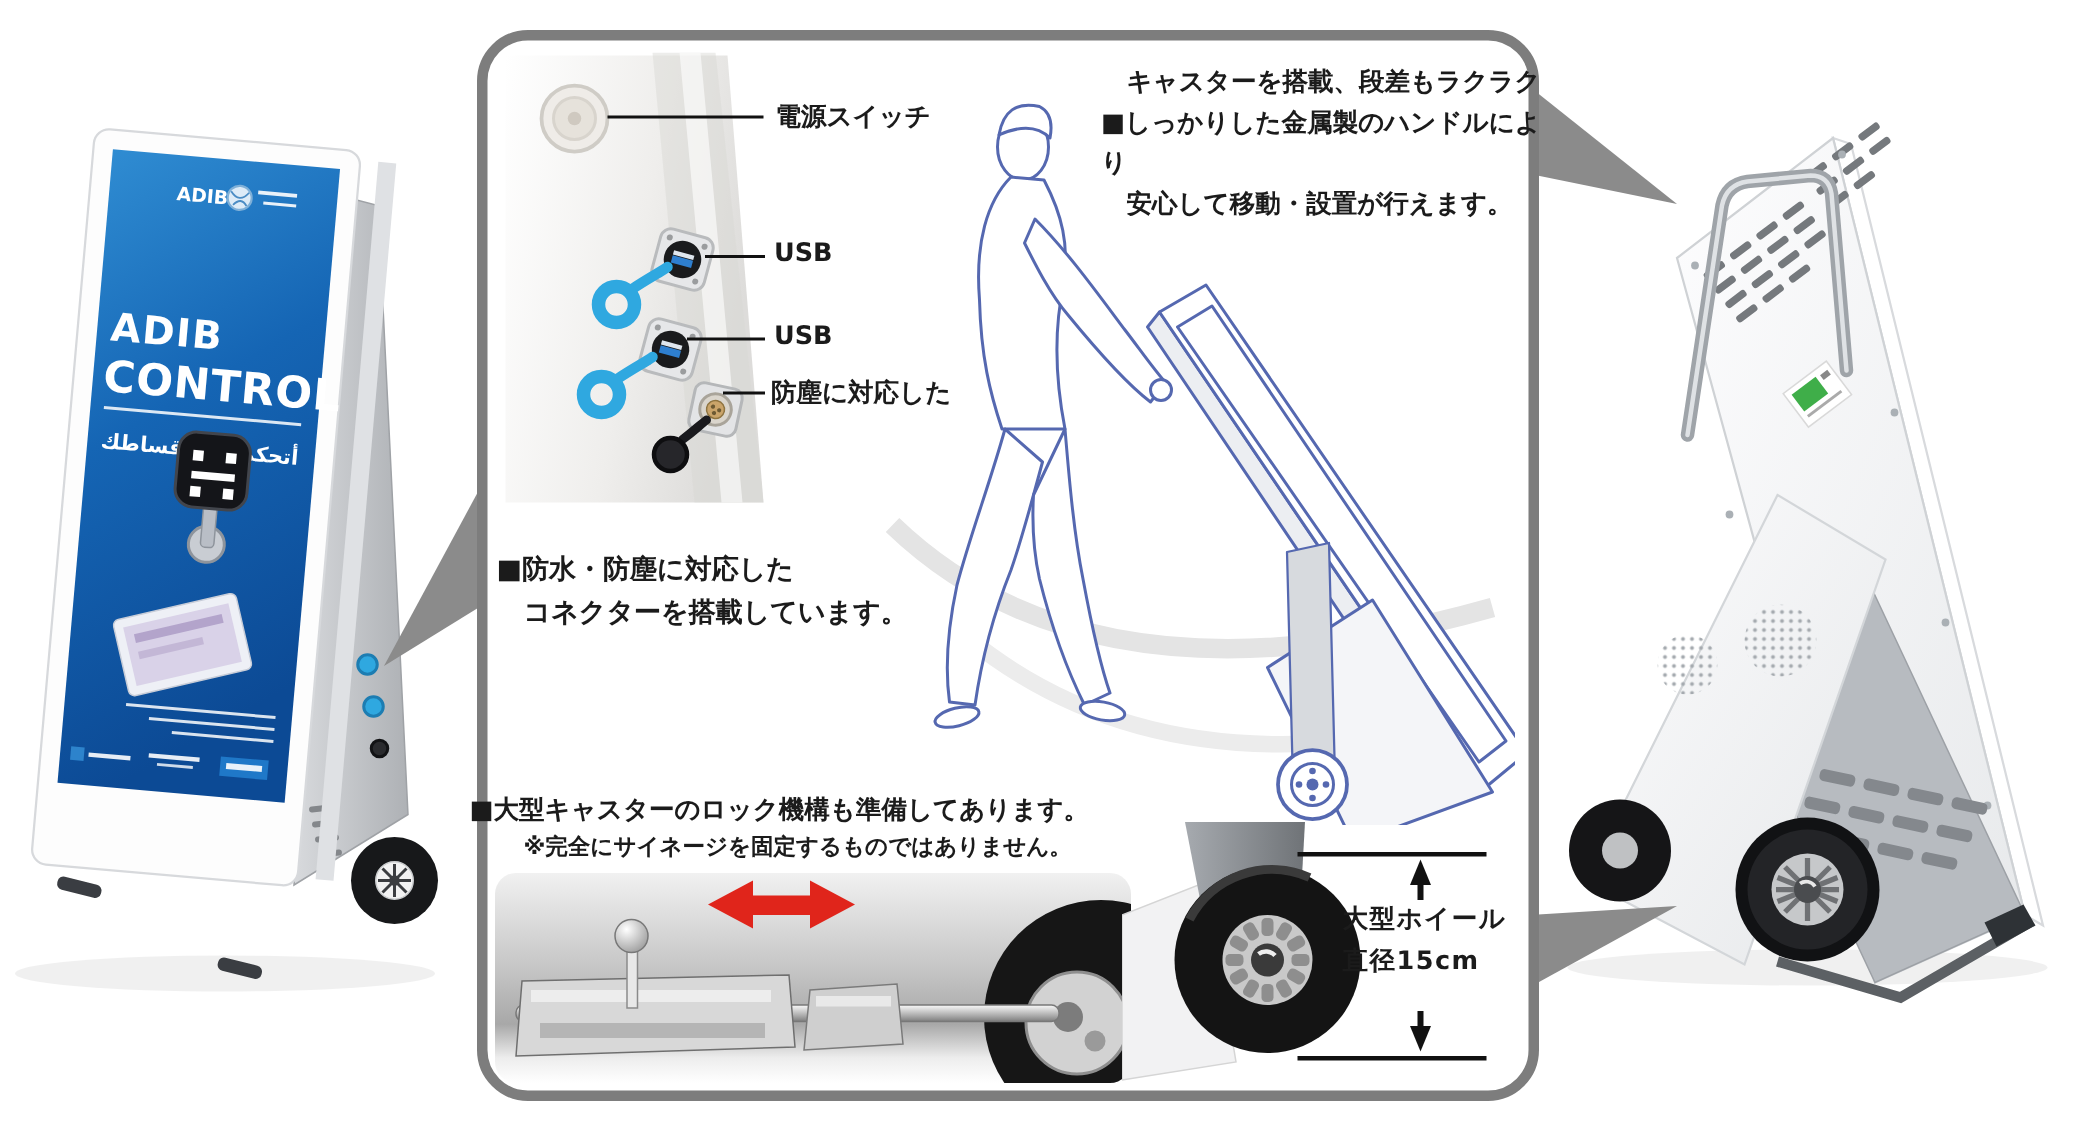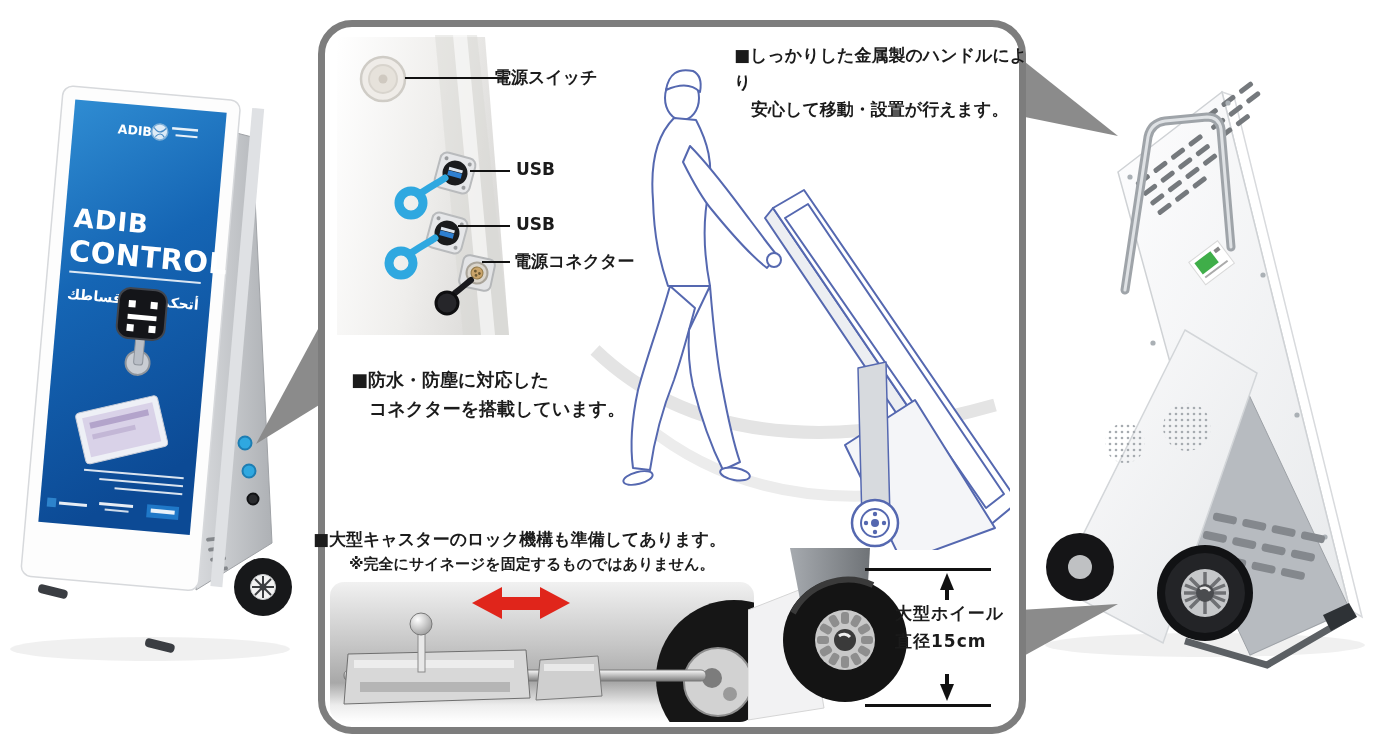--- a/index.html
+++ b/index.html
@@ -312,6 +312,7 @@
   <div class="abs pc label-text" style="left:514px;top:250px">電源コネクター</div>
 
   <div class="abs pc feature-text" style="left:734px;top:42px;width:296px">
+    <div>　キャスターを搭載、段差もラクラク</div>
     <div>■しっかりした金属製のハンドルにより</div>
     <div>　安心して移動・設置が行えます。</div>
   </div>

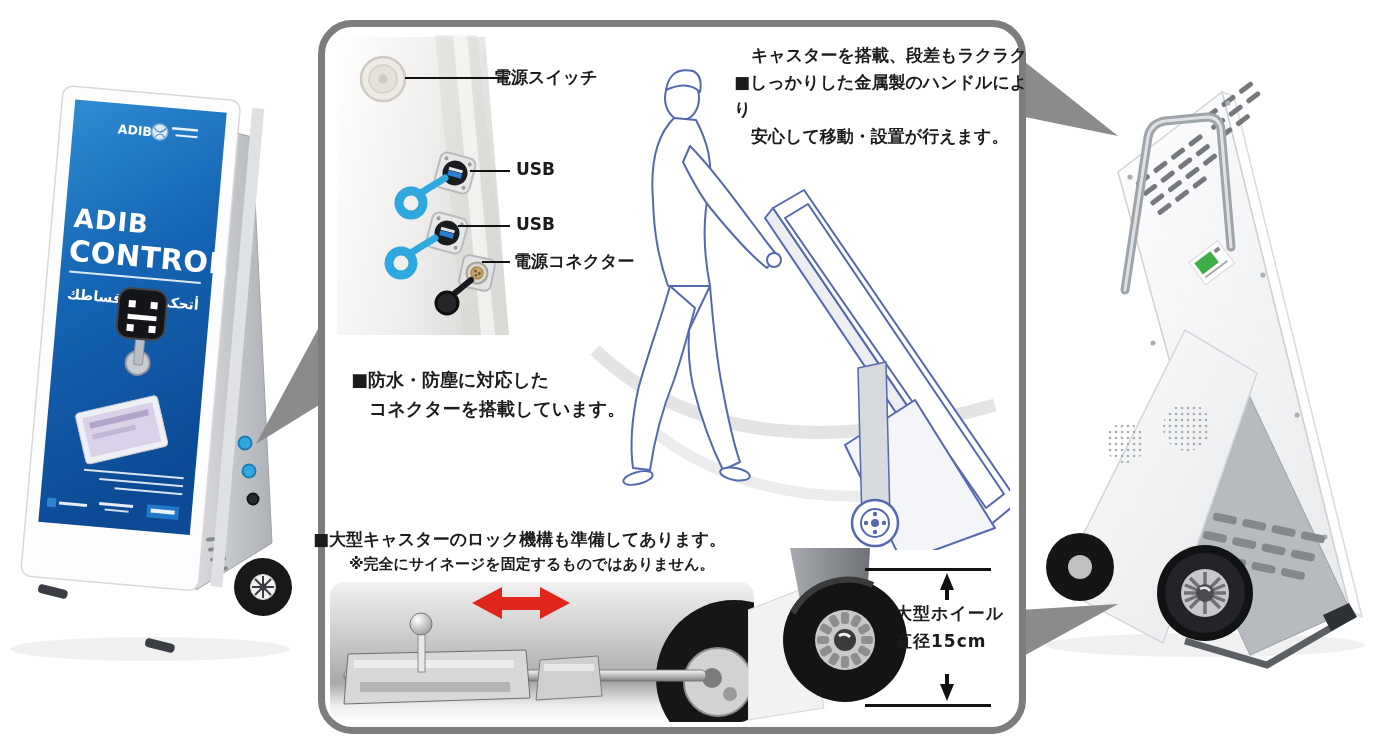--- a/index.html
+++ b/index.html
@@ -306,7 +306,7 @@
   <div class="callout-line pc" style="left:458px;top:225px;width:52px"></div>
   <div class="callout-line pc" style="left:482px;top:261px;width:28px"></div>
 
-  <div class="abs pc label-text" style="left:494px;top:66px">電源スイッチ</div>
+  <div class="abs pc label-text" style="left:517px;top:66px">電源スイッチ</div>
   <div class="abs pc label-text" style="left:516px;top:159px">USB</div>
   <div class="abs pc label-text" style="left:516px;top:214px">USB</div>
   <div class="abs pc label-text" style="left:514px;top:250px">電源コネクター</div>

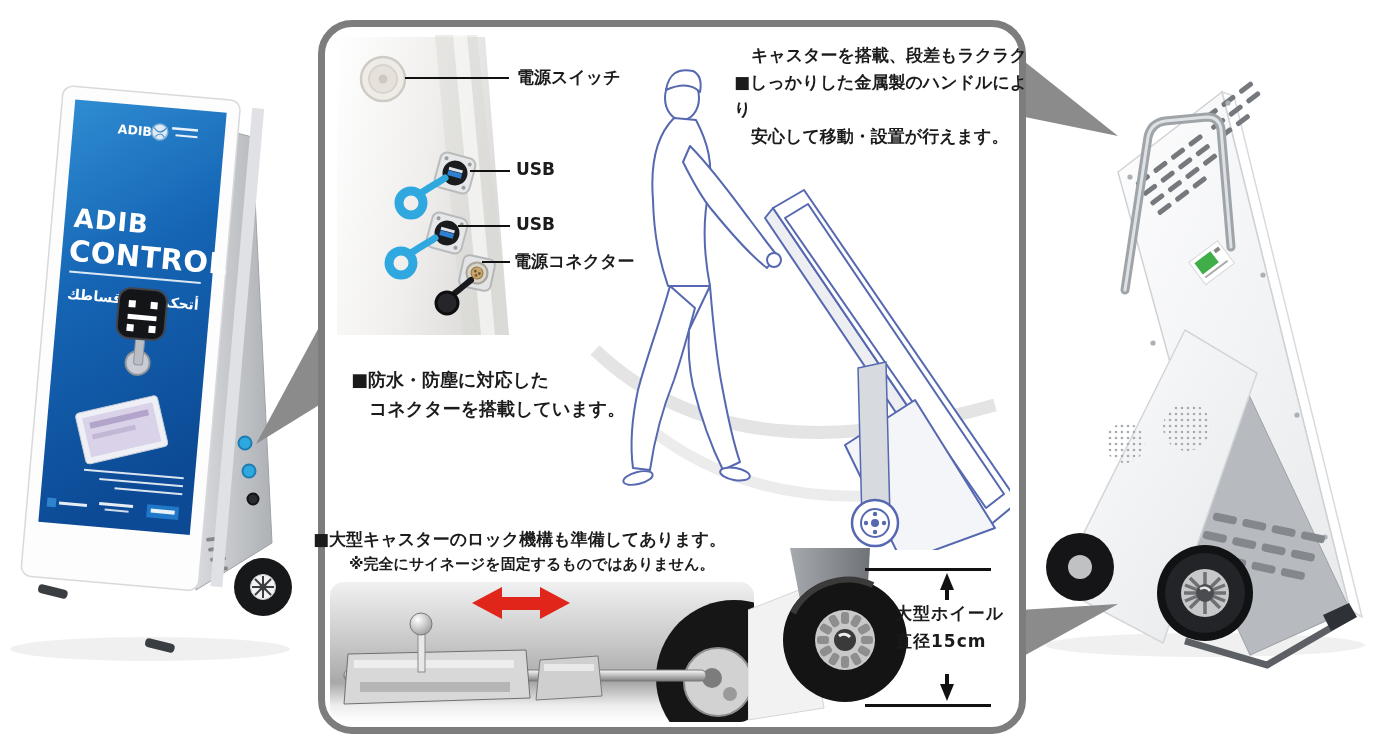--- a/index.html
+++ b/index.html
@@ -309,7 +309,7 @@
   <div class="abs pc label-text" style="left:517px;top:66px">電源スイッチ</div>
   <div class="abs pc label-text" style="left:516px;top:159px">USB</div>
   <div class="abs pc label-text" style="left:516px;top:214px">USB</div>
-  <div class="abs pc label-text" style="left:514px;top:250px">電源コネクター</div>
+  <div class="abs pc label-text" style="left:514px;top:250px">防塵に対応した</div>
 
   <div class="abs pc feature-text" style="left:734px;top:42px;width:296px">
     <div>　キャスターを搭載、段差もラクラク</div>

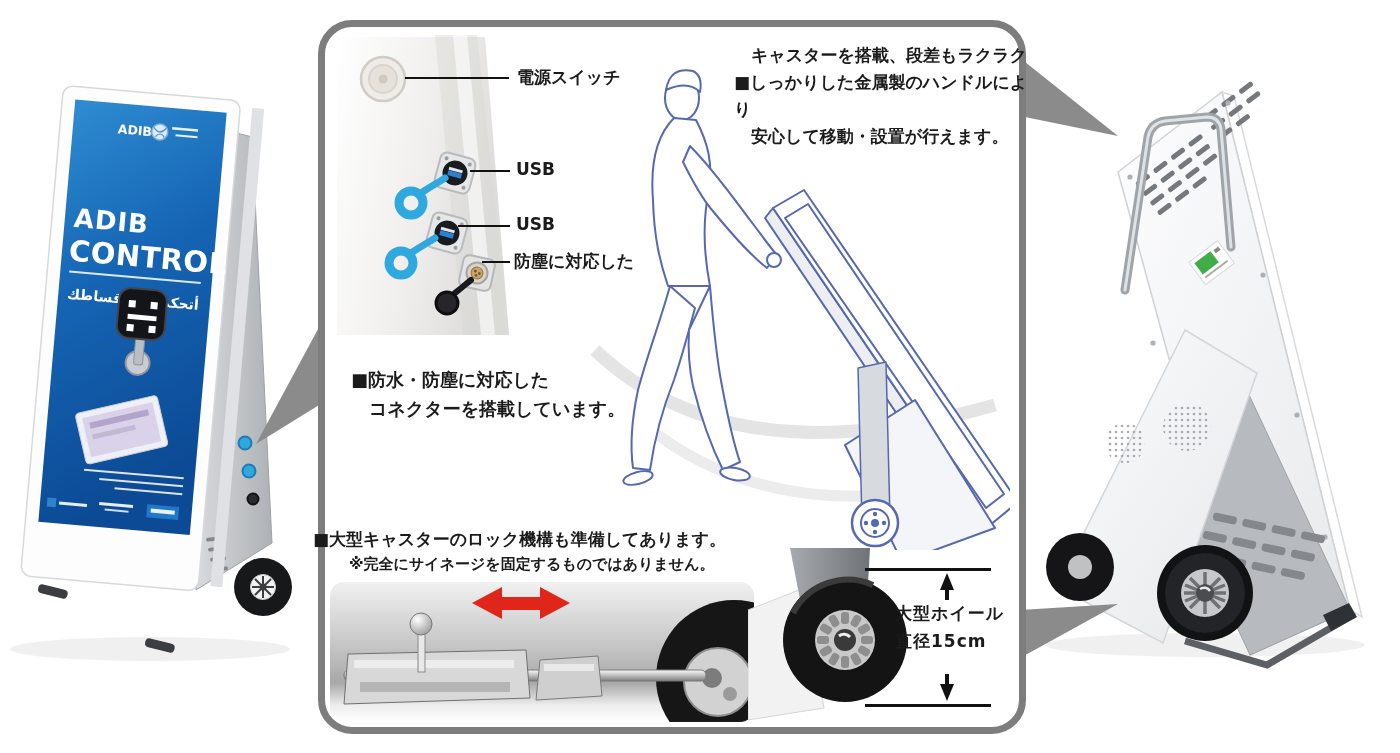--- a/index.html
+++ b/index.html
@@ -351,7 +351,7 @@
     </g>
   </svg>
 
-  <div class="abs pc" style="left:351px;top:365px;font-size:18px;line-height:29px;font-weight:700">
+  <div class="abs pc" style="left:331px;top:365px;font-size:18px;line-height:29px;font-weight:700">
     <div>■防水・防塵に対応した</div>
     <div>　コネクターを搭載しています。</div>
   </div>

